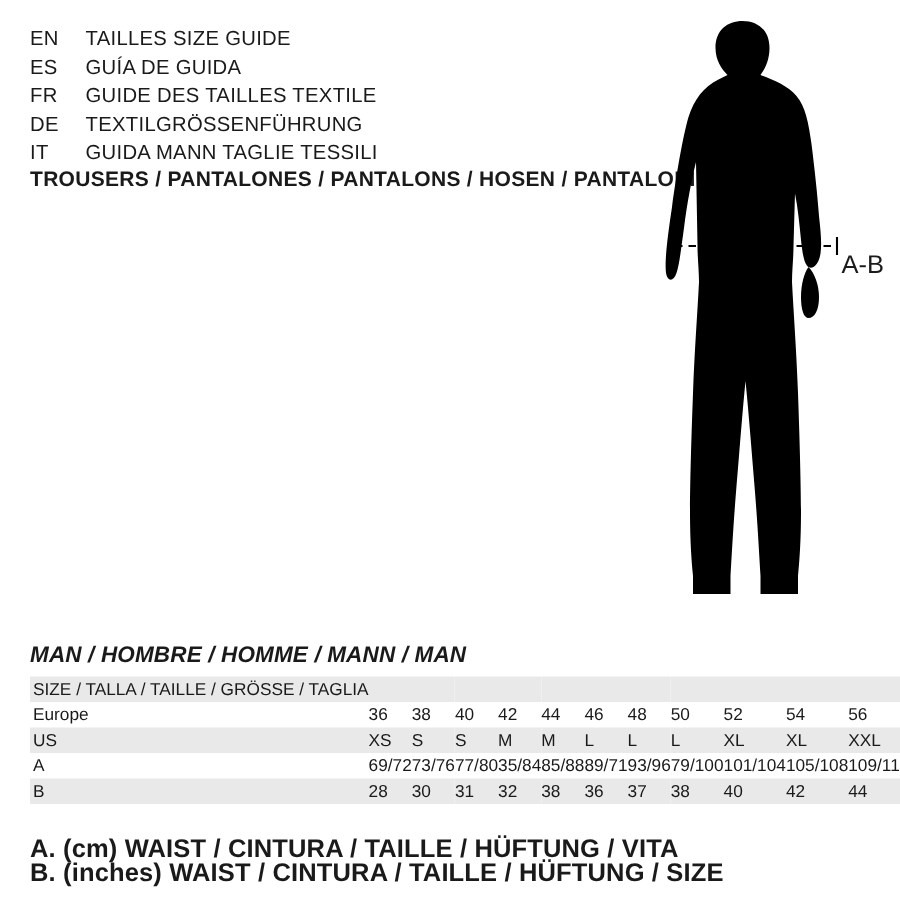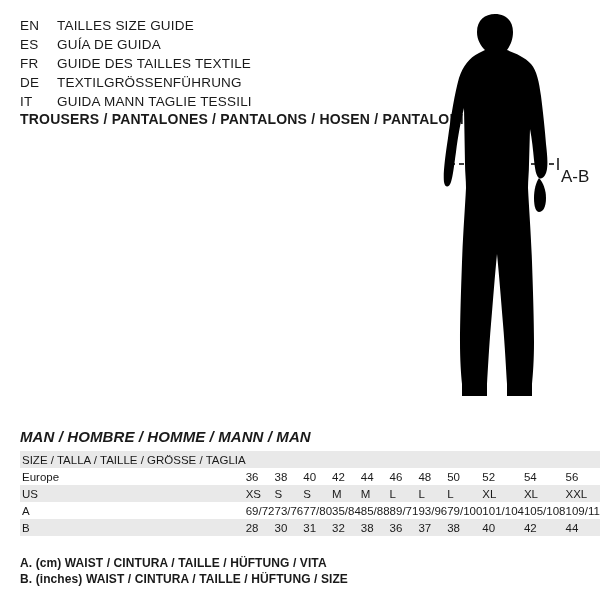--- a/index.html
+++ b/index.html
@@ -93,7 +93,7 @@
   .footnotes {
     position: absolute;
     left: 20px; top: 556px;
-    font-size: 12px;
+    font-size: 17px;
     font-weight: bold;
   }
   .footnotes div { height: 16px; letter-spacing: 0.1px; }

